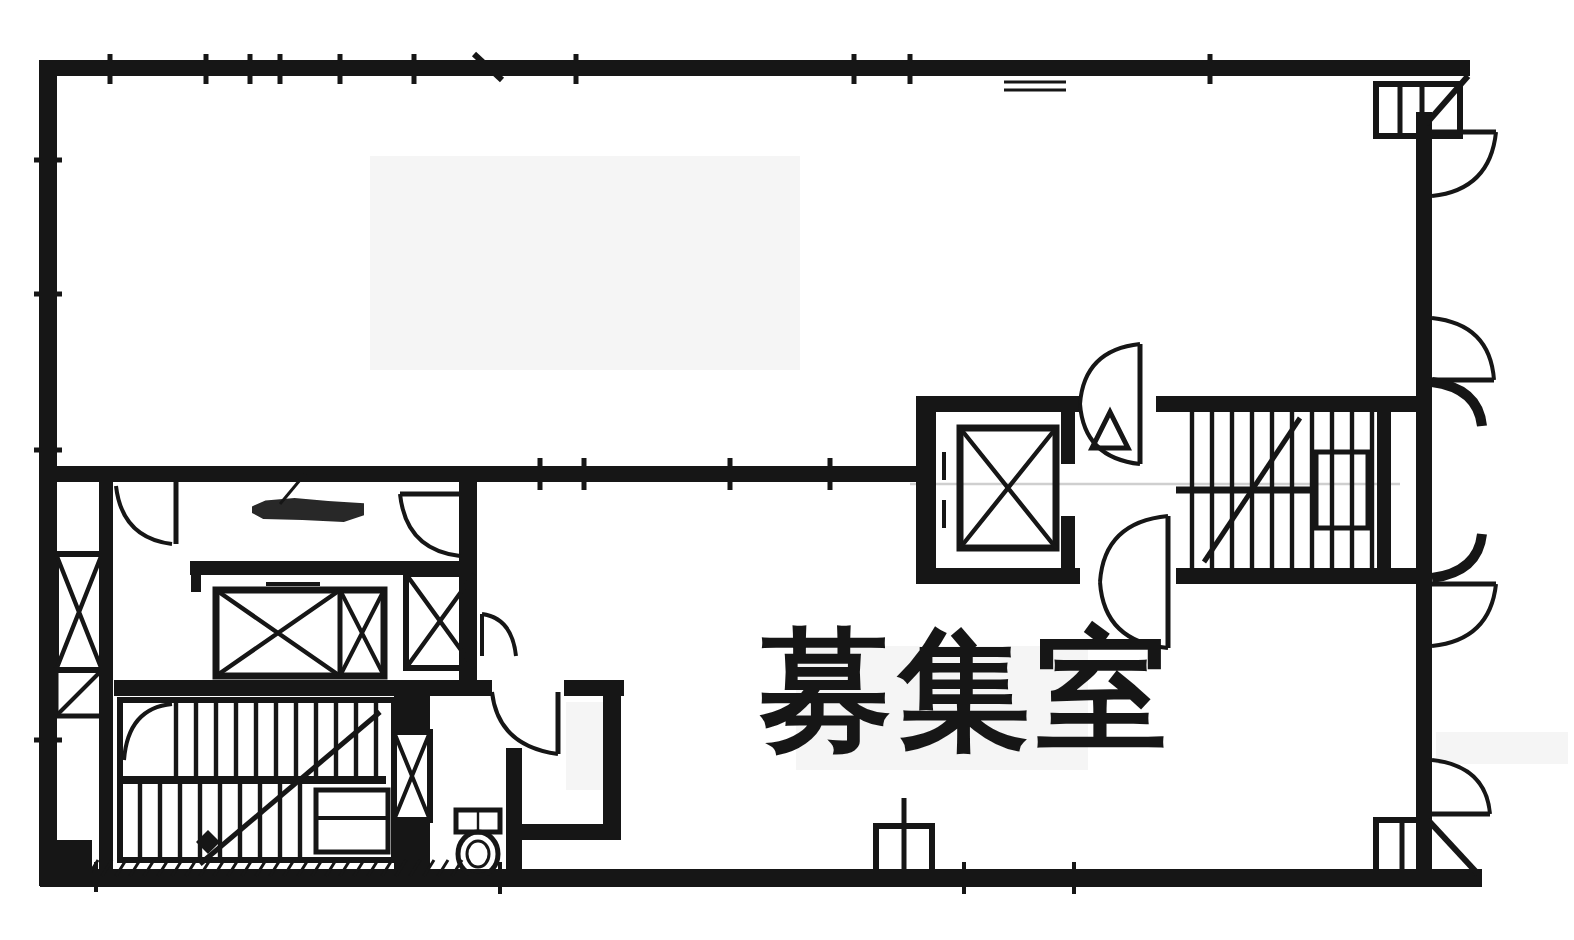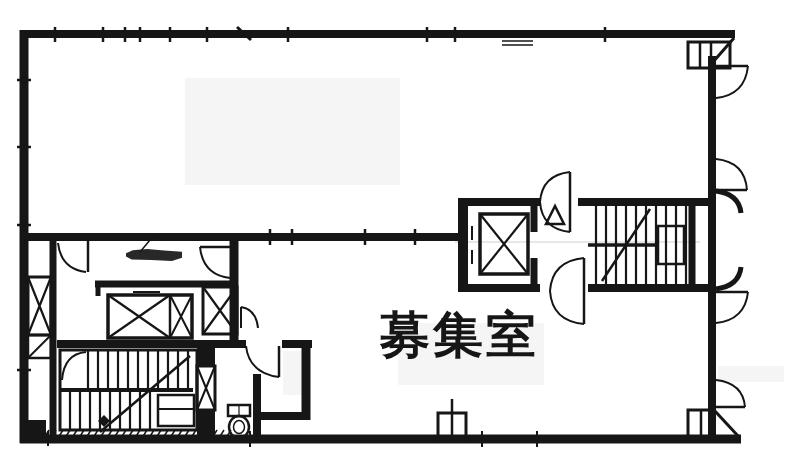--- a/index.html
+++ b/index.html
@@ -24,7 +24,7 @@
   .plan-svg .faint{stroke:#cfcfcf;}
   .room-label{
     position:absolute;left:380px;top:303px;width:220px;height:92px;
-    font-size:50px;font-weight:bold;letter-spacing:3px;line-height:1.3;
+    font-size:66px;font-weight:bold;letter-spacing:3px;line-height:1.3;
     color:var(--line);white-space:nowrap;
   }
   .small-label{

